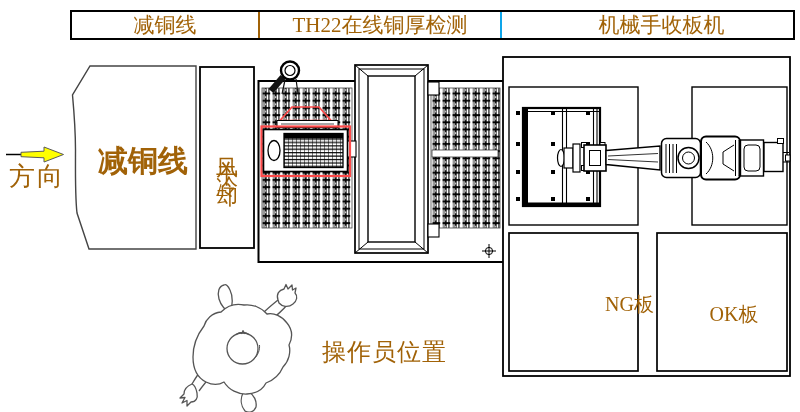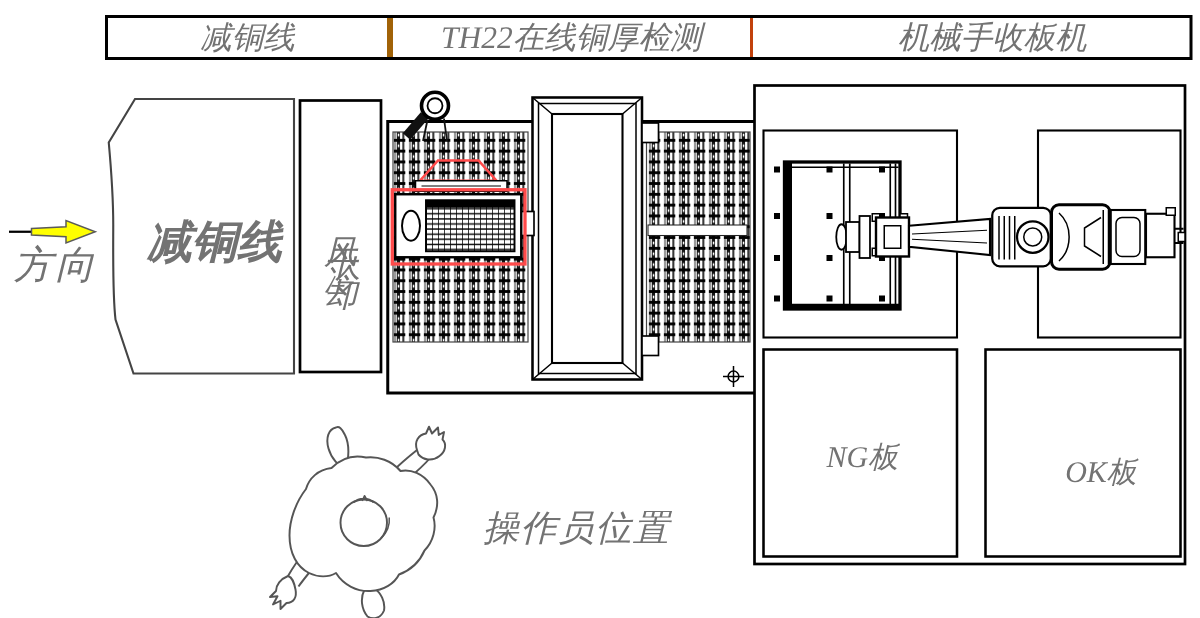--- a/index.html
+++ b/index.html
@@ -5,7 +5,7 @@
   html,body{margin:0;padding:0;background:#fff;}
   .stage{
     position:relative;width:800px;height:412px;background:#fff;overflow:hidden;
-    font-family:"Liberation Serif", serif;color:#737373;font-style:italic;
+    font-family:"Liberation Serif", serif;color:#a16207;
   }
   .stage *{box-sizing:border-box;}
   svg{position:absolute;left:0;top:0;}

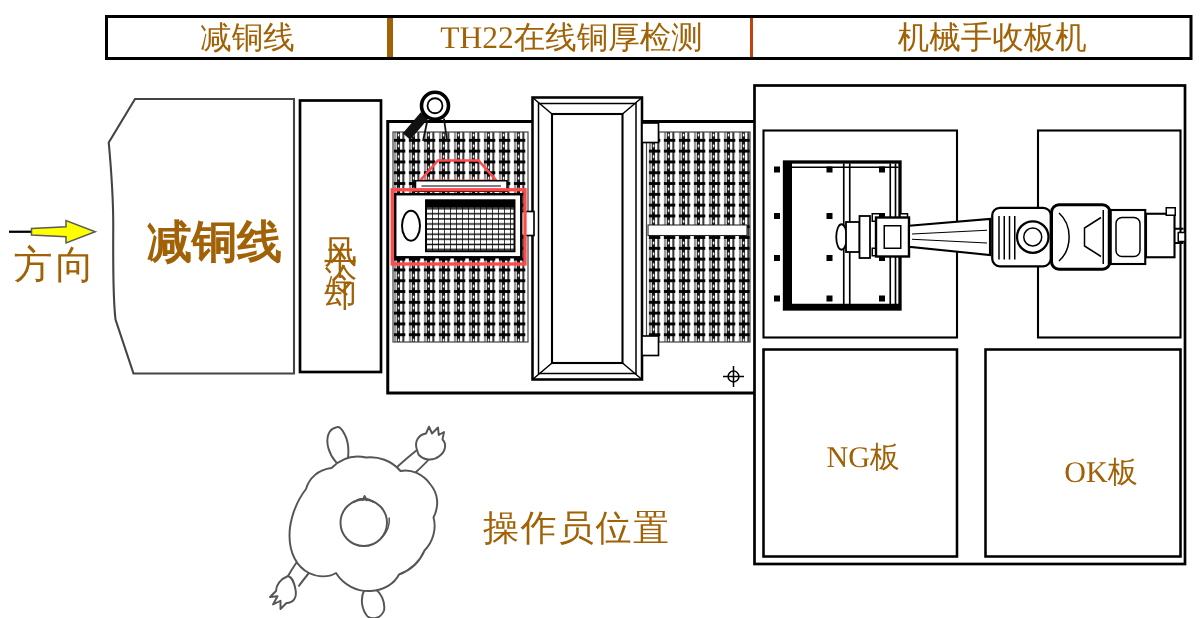--- a/index.html
+++ b/index.html
@@ -19,7 +19,7 @@
     font-size:21px;line-height:26px;white-space:nowrap;
   }
   .header-cell.c1{flex:0 0 186px;}
-  .header-cell.c2{flex:0 0 242px;border-left:4px solid #a16207;}
+  .header-cell.c2{flex:0 0 242px;border-left:2px solid #a16207;}
   .header-cell.c3{flex:1 1 auto;border-left:2px solid #c2410c;padding-left:28px;}
   
   .lbl{position:absolute;white-space:nowrap;}

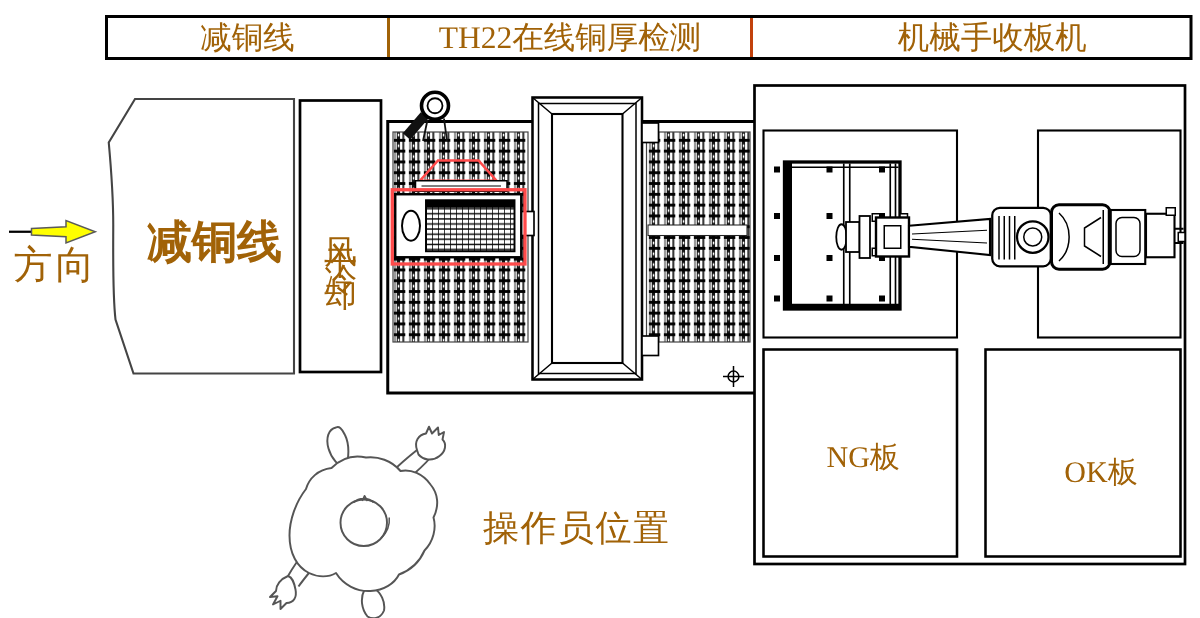--- a/index.html
+++ b/index.html
@@ -20,7 +20,7 @@
   }
   .header-cell.c1{flex:0 0 186px;}
   .header-cell.c2{flex:0 0 242px;border-left:2px solid #a16207;}
-  .header-cell.c3{flex:1 1 auto;border-left:2px solid #c2410c;padding-left:28px;}
+  .header-cell.c3{flex:1 1 auto;border-left:2px solid #0ea5e9;padding-left:28px;}
   
   .lbl{position:absolute;white-space:nowrap;}
   .lbl-direction{left:9px;top:159px;font-size:26px;letter-spacing:2px;}

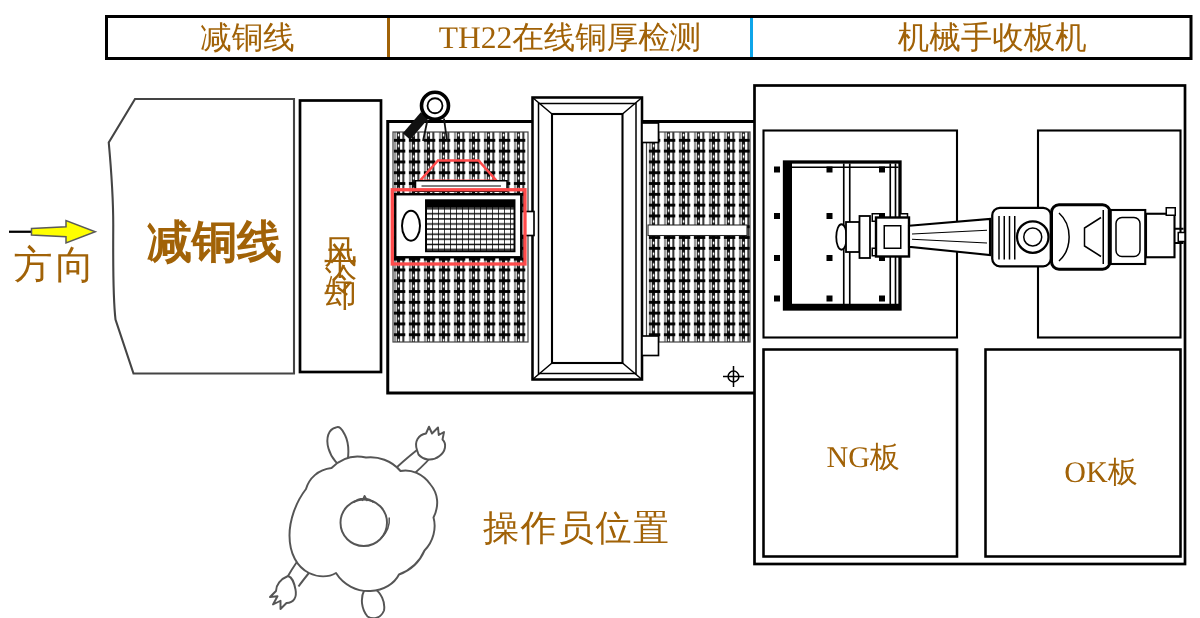--- a/index.html
+++ b/index.html
@@ -31,7 +31,7 @@
     writing-mode:vertical-rl;text-orientation:upright;
     font-size:22px;letter-spacing:9px;
   }
-  .lbl-ng{left:509px;top:291px;width:145px;text-align:left;font-size:20px;margin-left:42px;}
+  .lbl-ng{left:509px;top:291px;width:145px;text-align:right;font-size:20px;}
   .lbl-ok{left:657px;top:301px;width:130px;text-align:center;font-size:20px;padding-left:24px;}
   .lbl-operator{left:322px;top:336px;font-size:24px;letter-spacing:1px;}
 </style>

